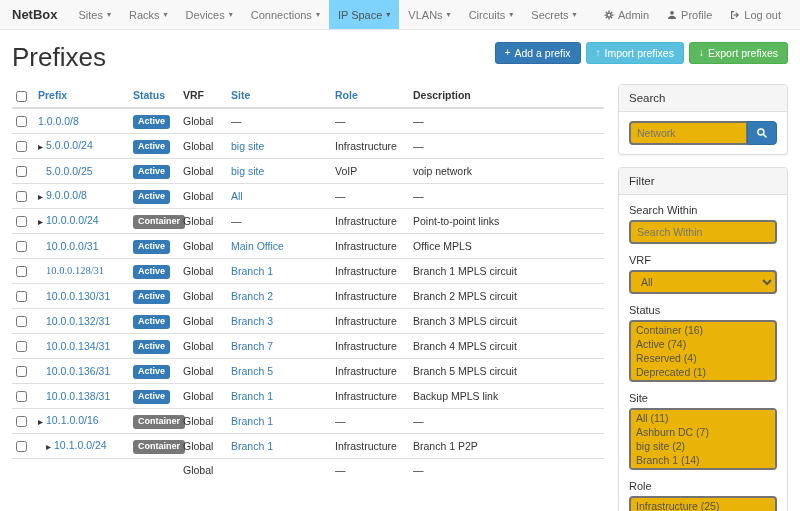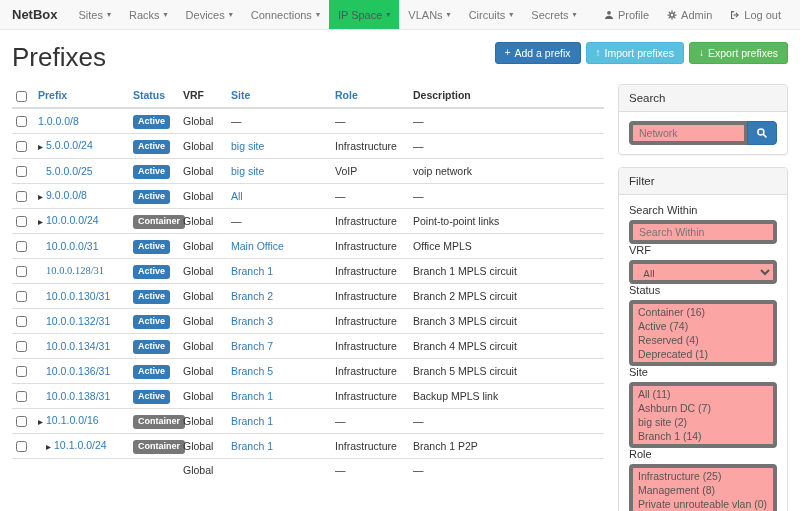--- a/index.html
+++ b/index.html
@@ -33,7 +33,7 @@
     padding: 0 9px; color: #777; font-size: 11px; cursor: pointer;
     white-space: nowrap;
   }
-  .nav-item.active { background: #22c55e; color: #555; }
+  .nav-item.active { background: #7dd3fc; color: #555; }
   .nav-caret { font-size: 8px; line-height: 1; }
   .nav-right { display: flex; align-items: stretch; }
   .nav-ico { display: inline-flex; align-items: center; }

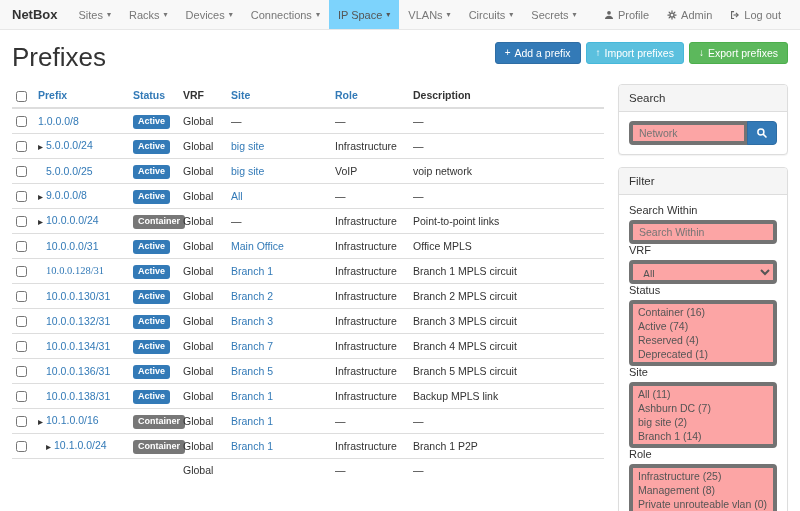--- a/index.html
+++ b/index.html
@@ -170,15 +170,6 @@
   <div class="nav-right">
     <a class="nav-item">
       <span class="nav-ico">
-        <svg width="10" height="10" viewBox="0 0 16 16" fill="#666">
-            <circle cx="8" cy="4.5" r="3"></circle>
-            <path d="M1.5 14.5c0-3.6 2.9-5.5 6.5-5.5s6.5 1.9 6.5 5.5z"></path>
-          </svg>
-      </span>
-      <span>Profile</span>
-    </a>
-    <a class="nav-item">
-      <span class="nav-ico">
         <svg width="10" height="10" viewBox="0 0 16 16">
             <g stroke="#666" stroke-width="2" stroke-linecap="round">
               <path d="M8 1.5v2M8 12.5v2M1.5 8h2M12.5 8h2M3.4 3.4l1.4 1.4M11.2 11.2l1.4 1.4M3.4 12.6l1.4-1.4M11.2 4.8l1.4-1.4" fill="none"></path>
@@ -187,6 +178,15 @@
           </svg>
       </span>
       <span>Admin</span>
+    </a>
+    <a class="nav-item">
+      <span class="nav-ico">
+        <svg width="10" height="10" viewBox="0 0 16 16" fill="#666">
+            <circle cx="8" cy="4.5" r="3"></circle>
+            <path d="M1.5 14.5c0-3.6 2.9-5.5 6.5-5.5s6.5 1.9 6.5 5.5z"></path>
+          </svg>
+      </span>
+      <span>Profile</span>
     </a>
     <a class="nav-item">
       <span class="nav-ico">

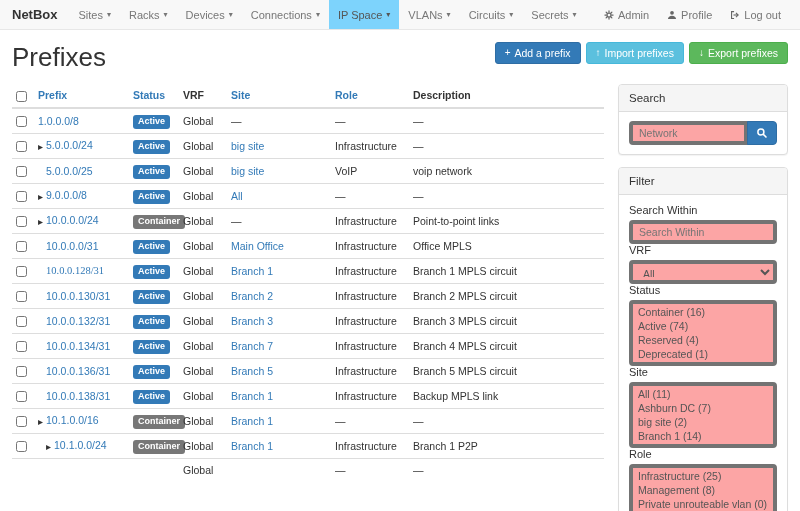--- a/index.html
+++ b/index.html
@@ -101,9 +101,9 @@
   .field:last-child { margin-bottom: 0; }
   .field label { display: block; font-size: 11px; margin-bottom: 4px; color: #333; }
   .form-control {
-    width: 100%; border: 4px solid #737373; border-radius: 4px;
+    width: 100%; border: 2px solid #737373; border-radius: 4px;
     font-family: inherit; font-size: 10.5px; color: #555;
-    padding: 3px 6px; background: #fca5a5;
+    padding: 3px 6px; background: #eab308;
   }
   input.form-control { height: 24px; }
   select.form-control { height: 24px; }

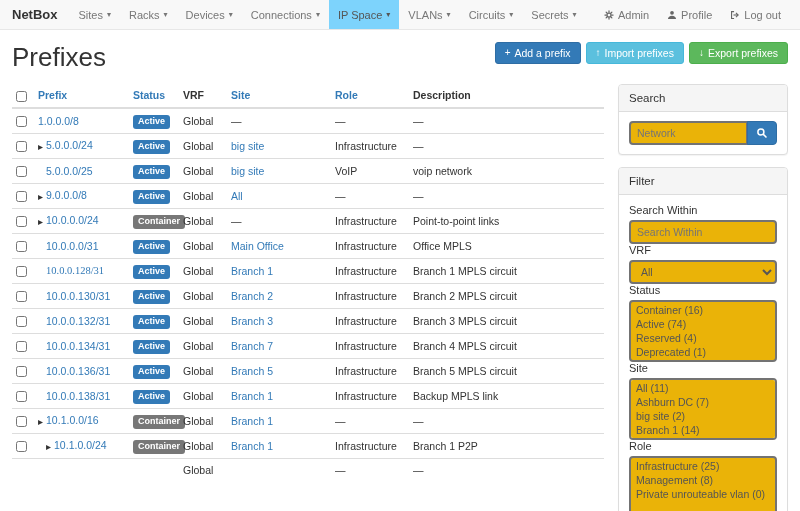--- a/index.html
+++ b/index.html
@@ -97,7 +97,7 @@
     border-radius: 3px 3px 0 0;
   }
   .panel-body { padding: 9px 10px; }
-  .field { }
+  .field { margin-bottom: 10px; }
   .field:last-child { margin-bottom: 0; }
   .field label { display: block; font-size: 11px; margin-bottom: 4px; color: #333; }
   .form-control {

